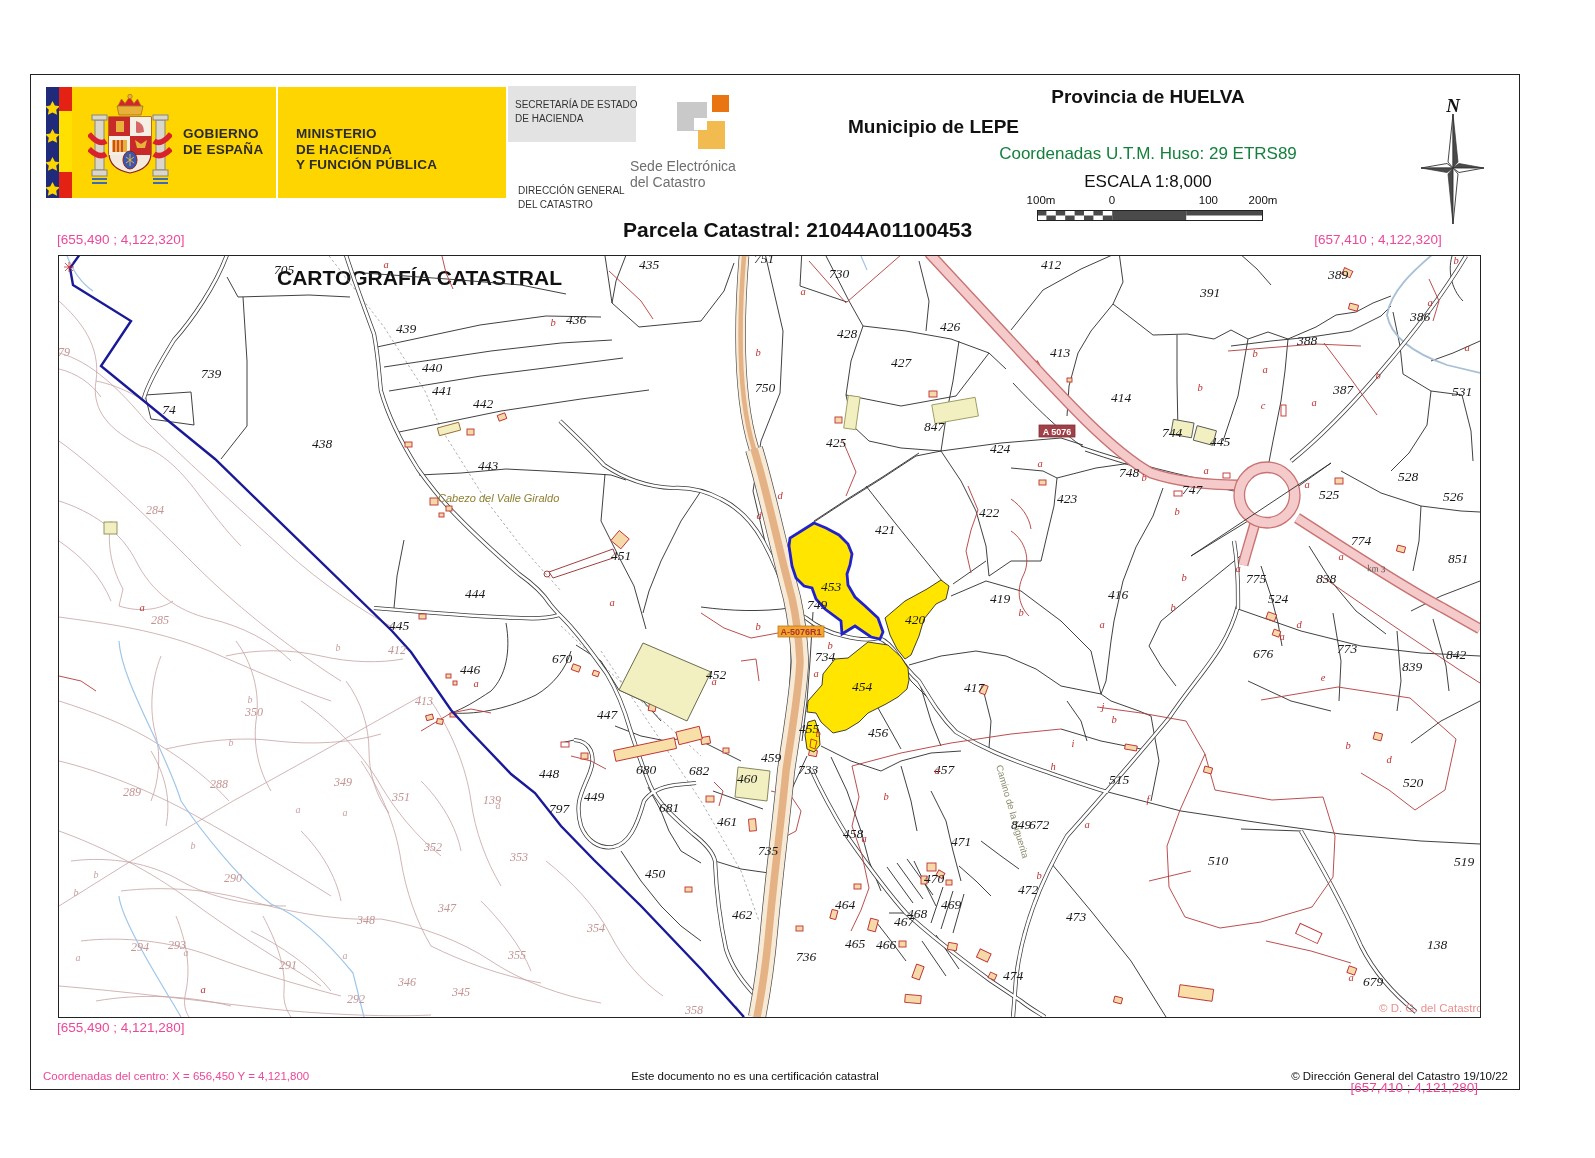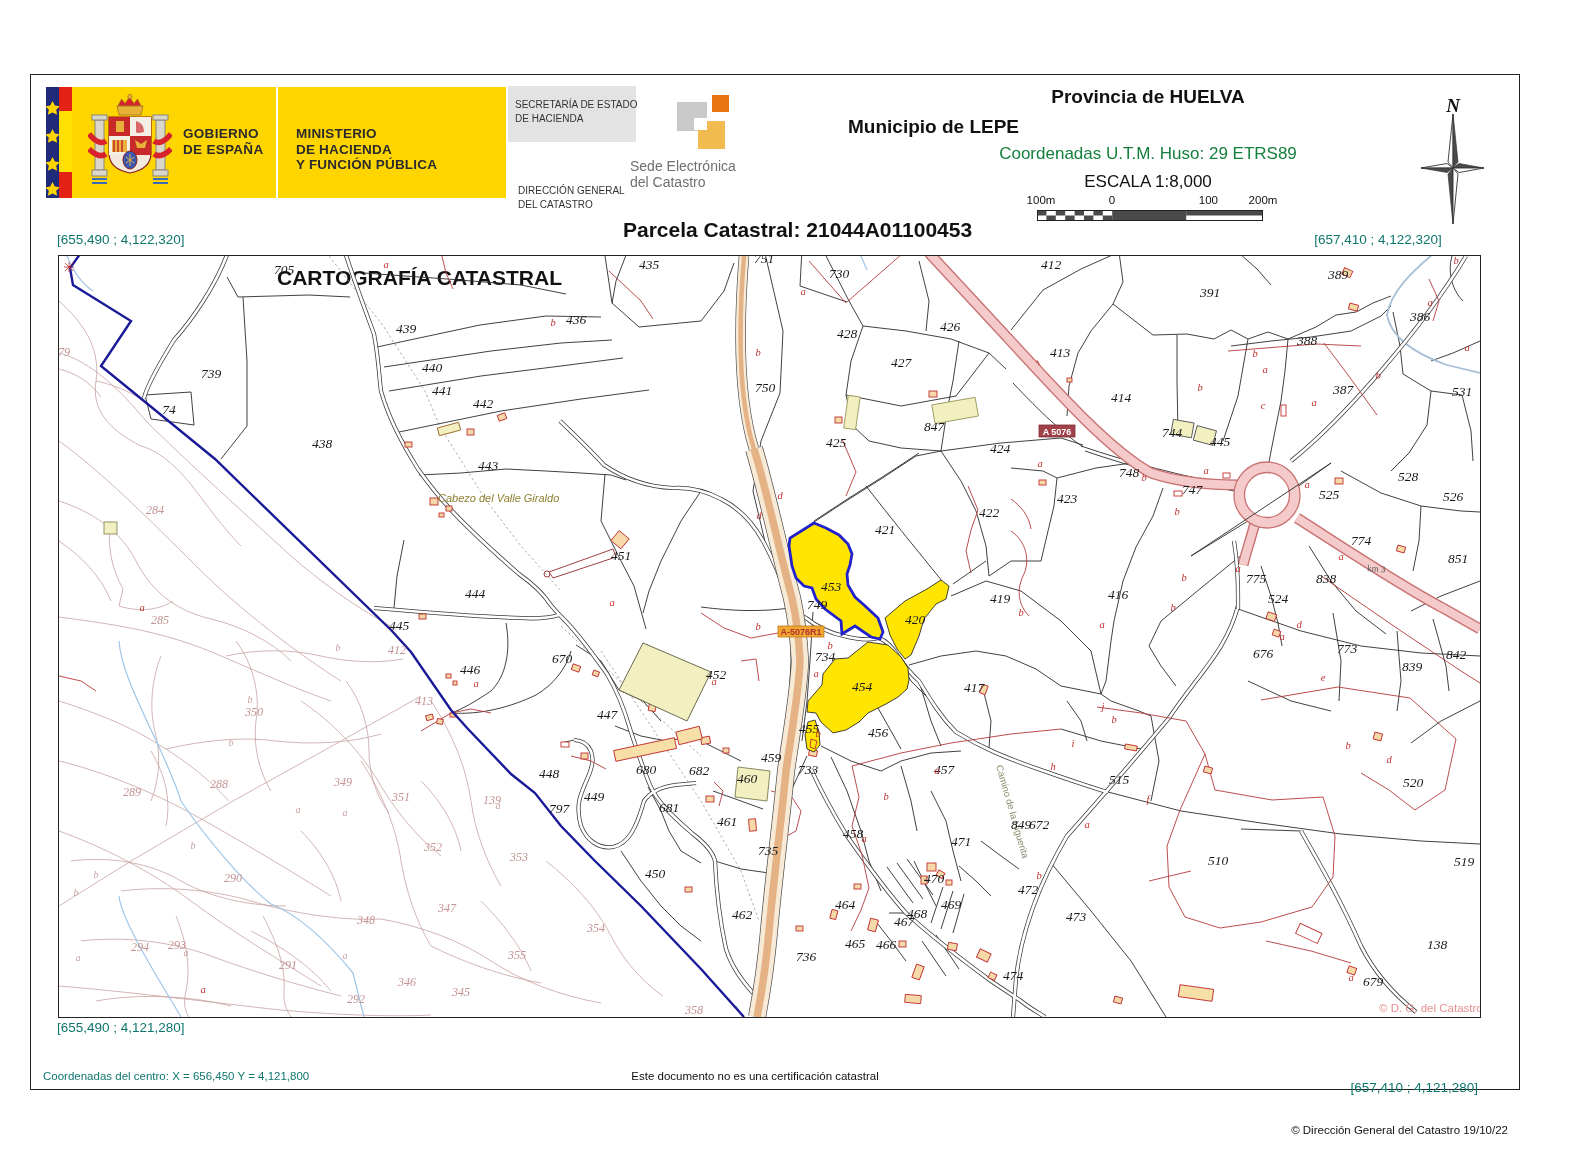--- a/index.html
+++ b/index.html
@@ -5,7 +5,7 @@
   html,body{margin:0;padding:0;background:#fff;}
   body{width:1595px;height:1158px;position:relative;font-family:"Liberation Sans",sans-serif;}
   .abs{position:absolute;}
-  .red{color:#0f766e;}
+  .red{color:#ec4899;}
 </style>
 </head>
 <body>

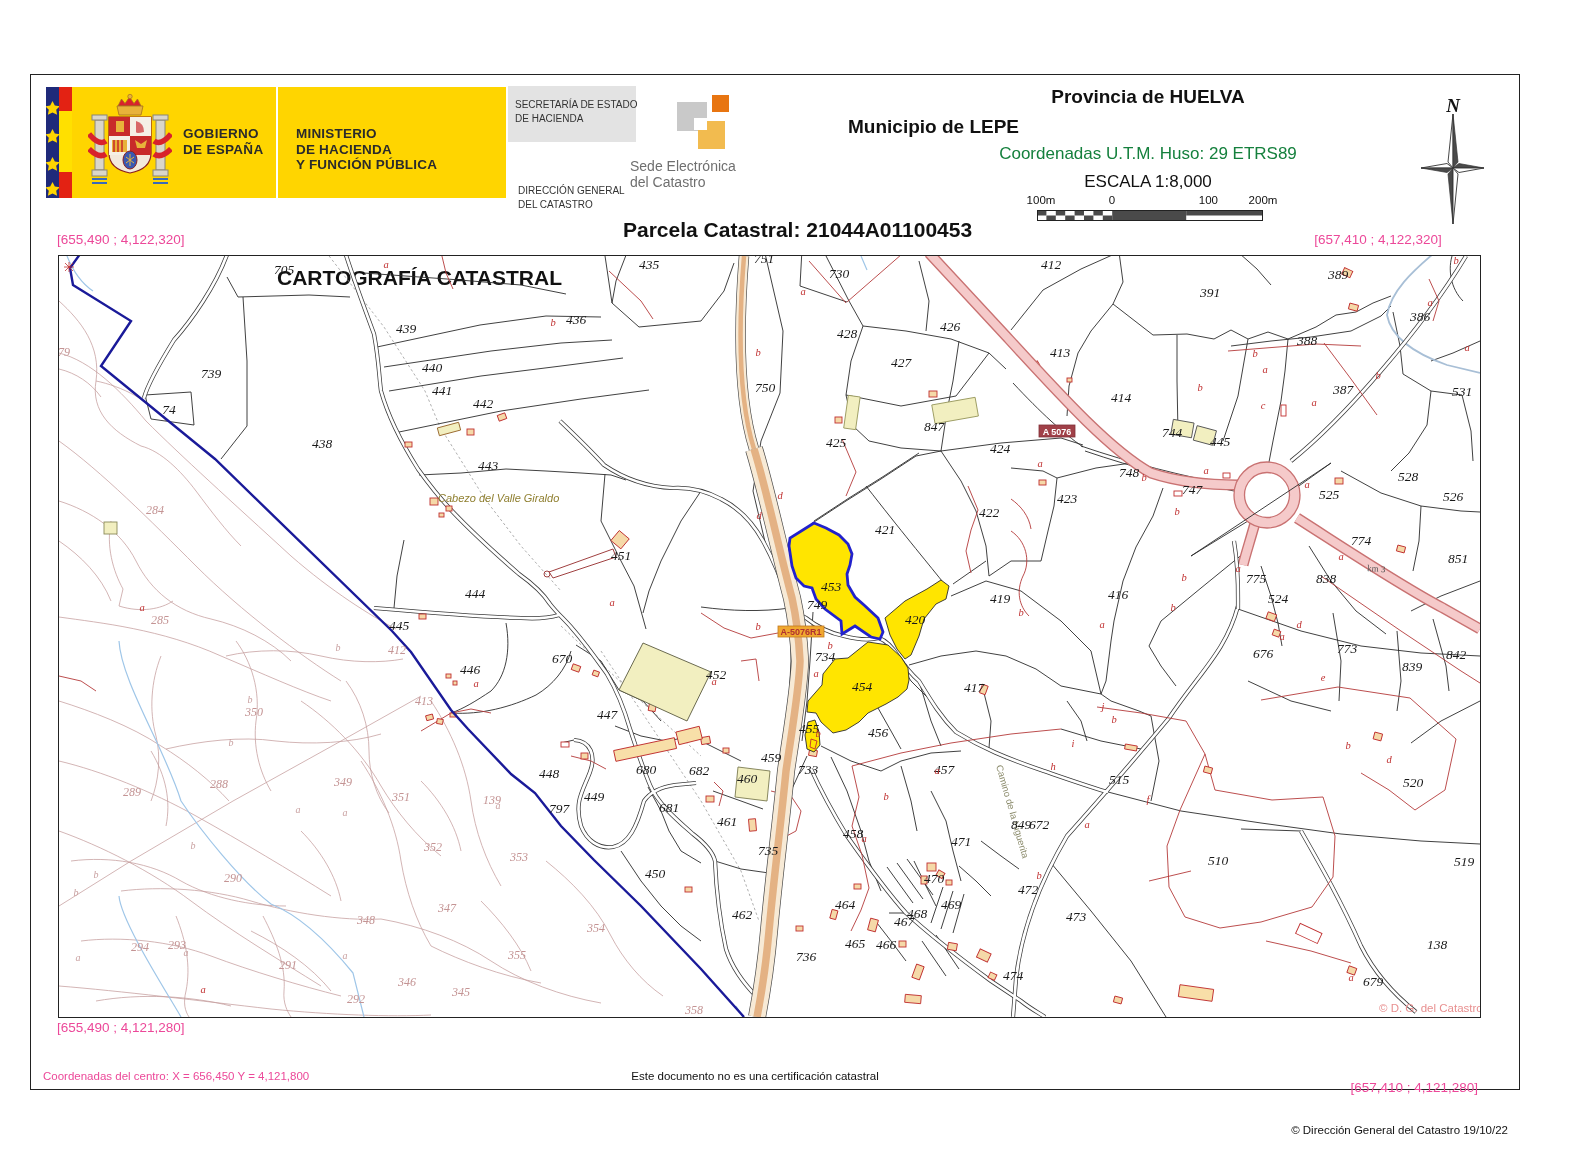--- a/index.html
+++ b/index.html
@@ -709,6 +709,6 @@
 
 <div class="abs" style="left:30px;top:1070px;width:1450px;text-align:center;font-size:11.5px;color:#111;">Este documento no es una certificación catastral</div>
 
-<div class="abs" style="left:1008px;top:1124px;width:500px;text-align:right;font-size:11.5px;color:#111;">© Dirección General del Catastro 19/10/22</div>
+<div class="abs" style="left:1008px;top:1070px;width:500px;text-align:right;font-size:11.5px;color:#111;">© Dirección General del Catastro 19/10/22</div>
 
 </body></html>

